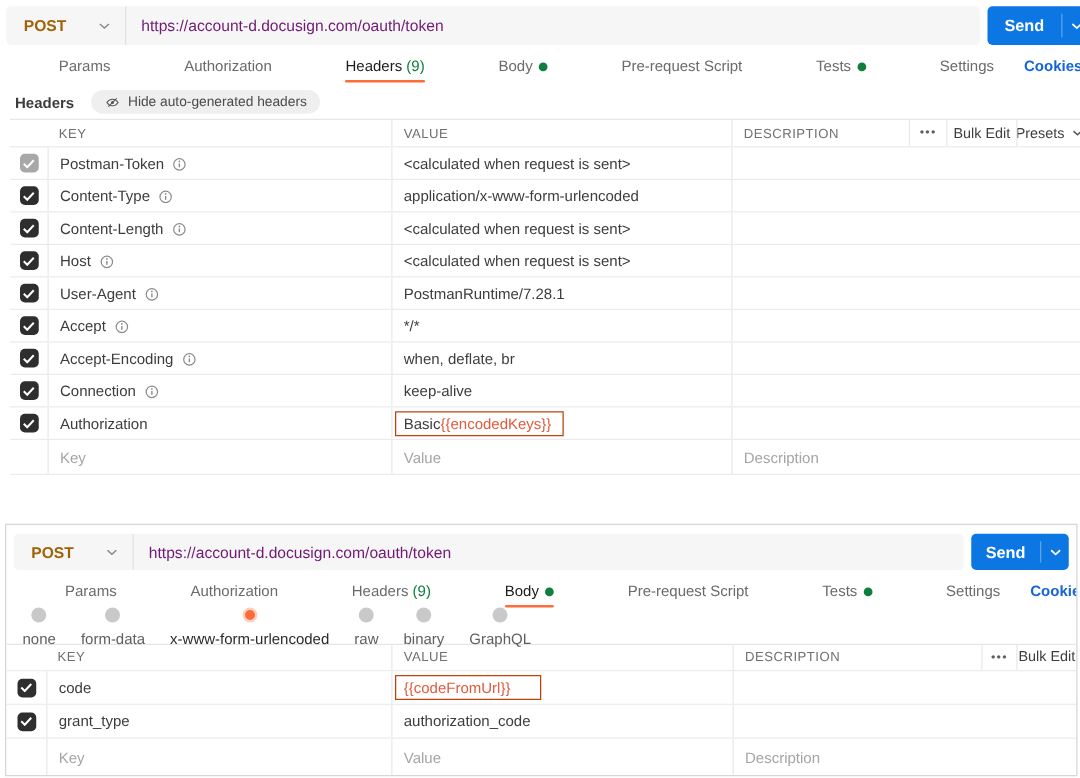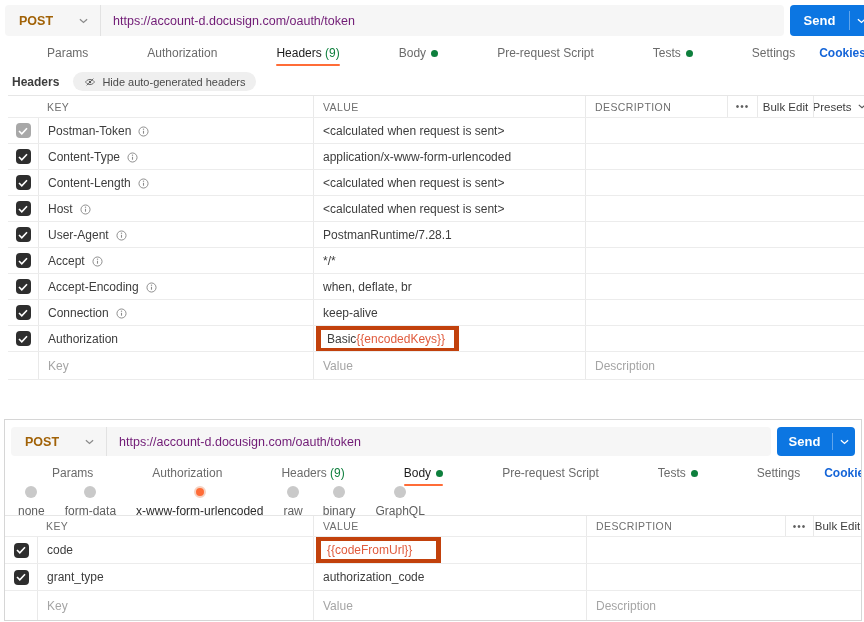--- a/index.html
+++ b/index.html
@@ -90,7 +90,7 @@
   .keytext { display:flex; align-items:center; gap:7px; }
   .info { display:inline-flex; margin-top:1px; }
   .var { color:#e05b3d; }
-  .red-box { display:inline-flex; align-items:flex-start; border:5px solid #c2410c;
+  .red-box { display:inline-flex; align-items:flex-start; border:1px solid #c2410c;
     margin:-3px 0 -3px -7px; padding:2px 9px 2px 6px; }
   .red-box.wide { padding-right:24px; }
 </style>

